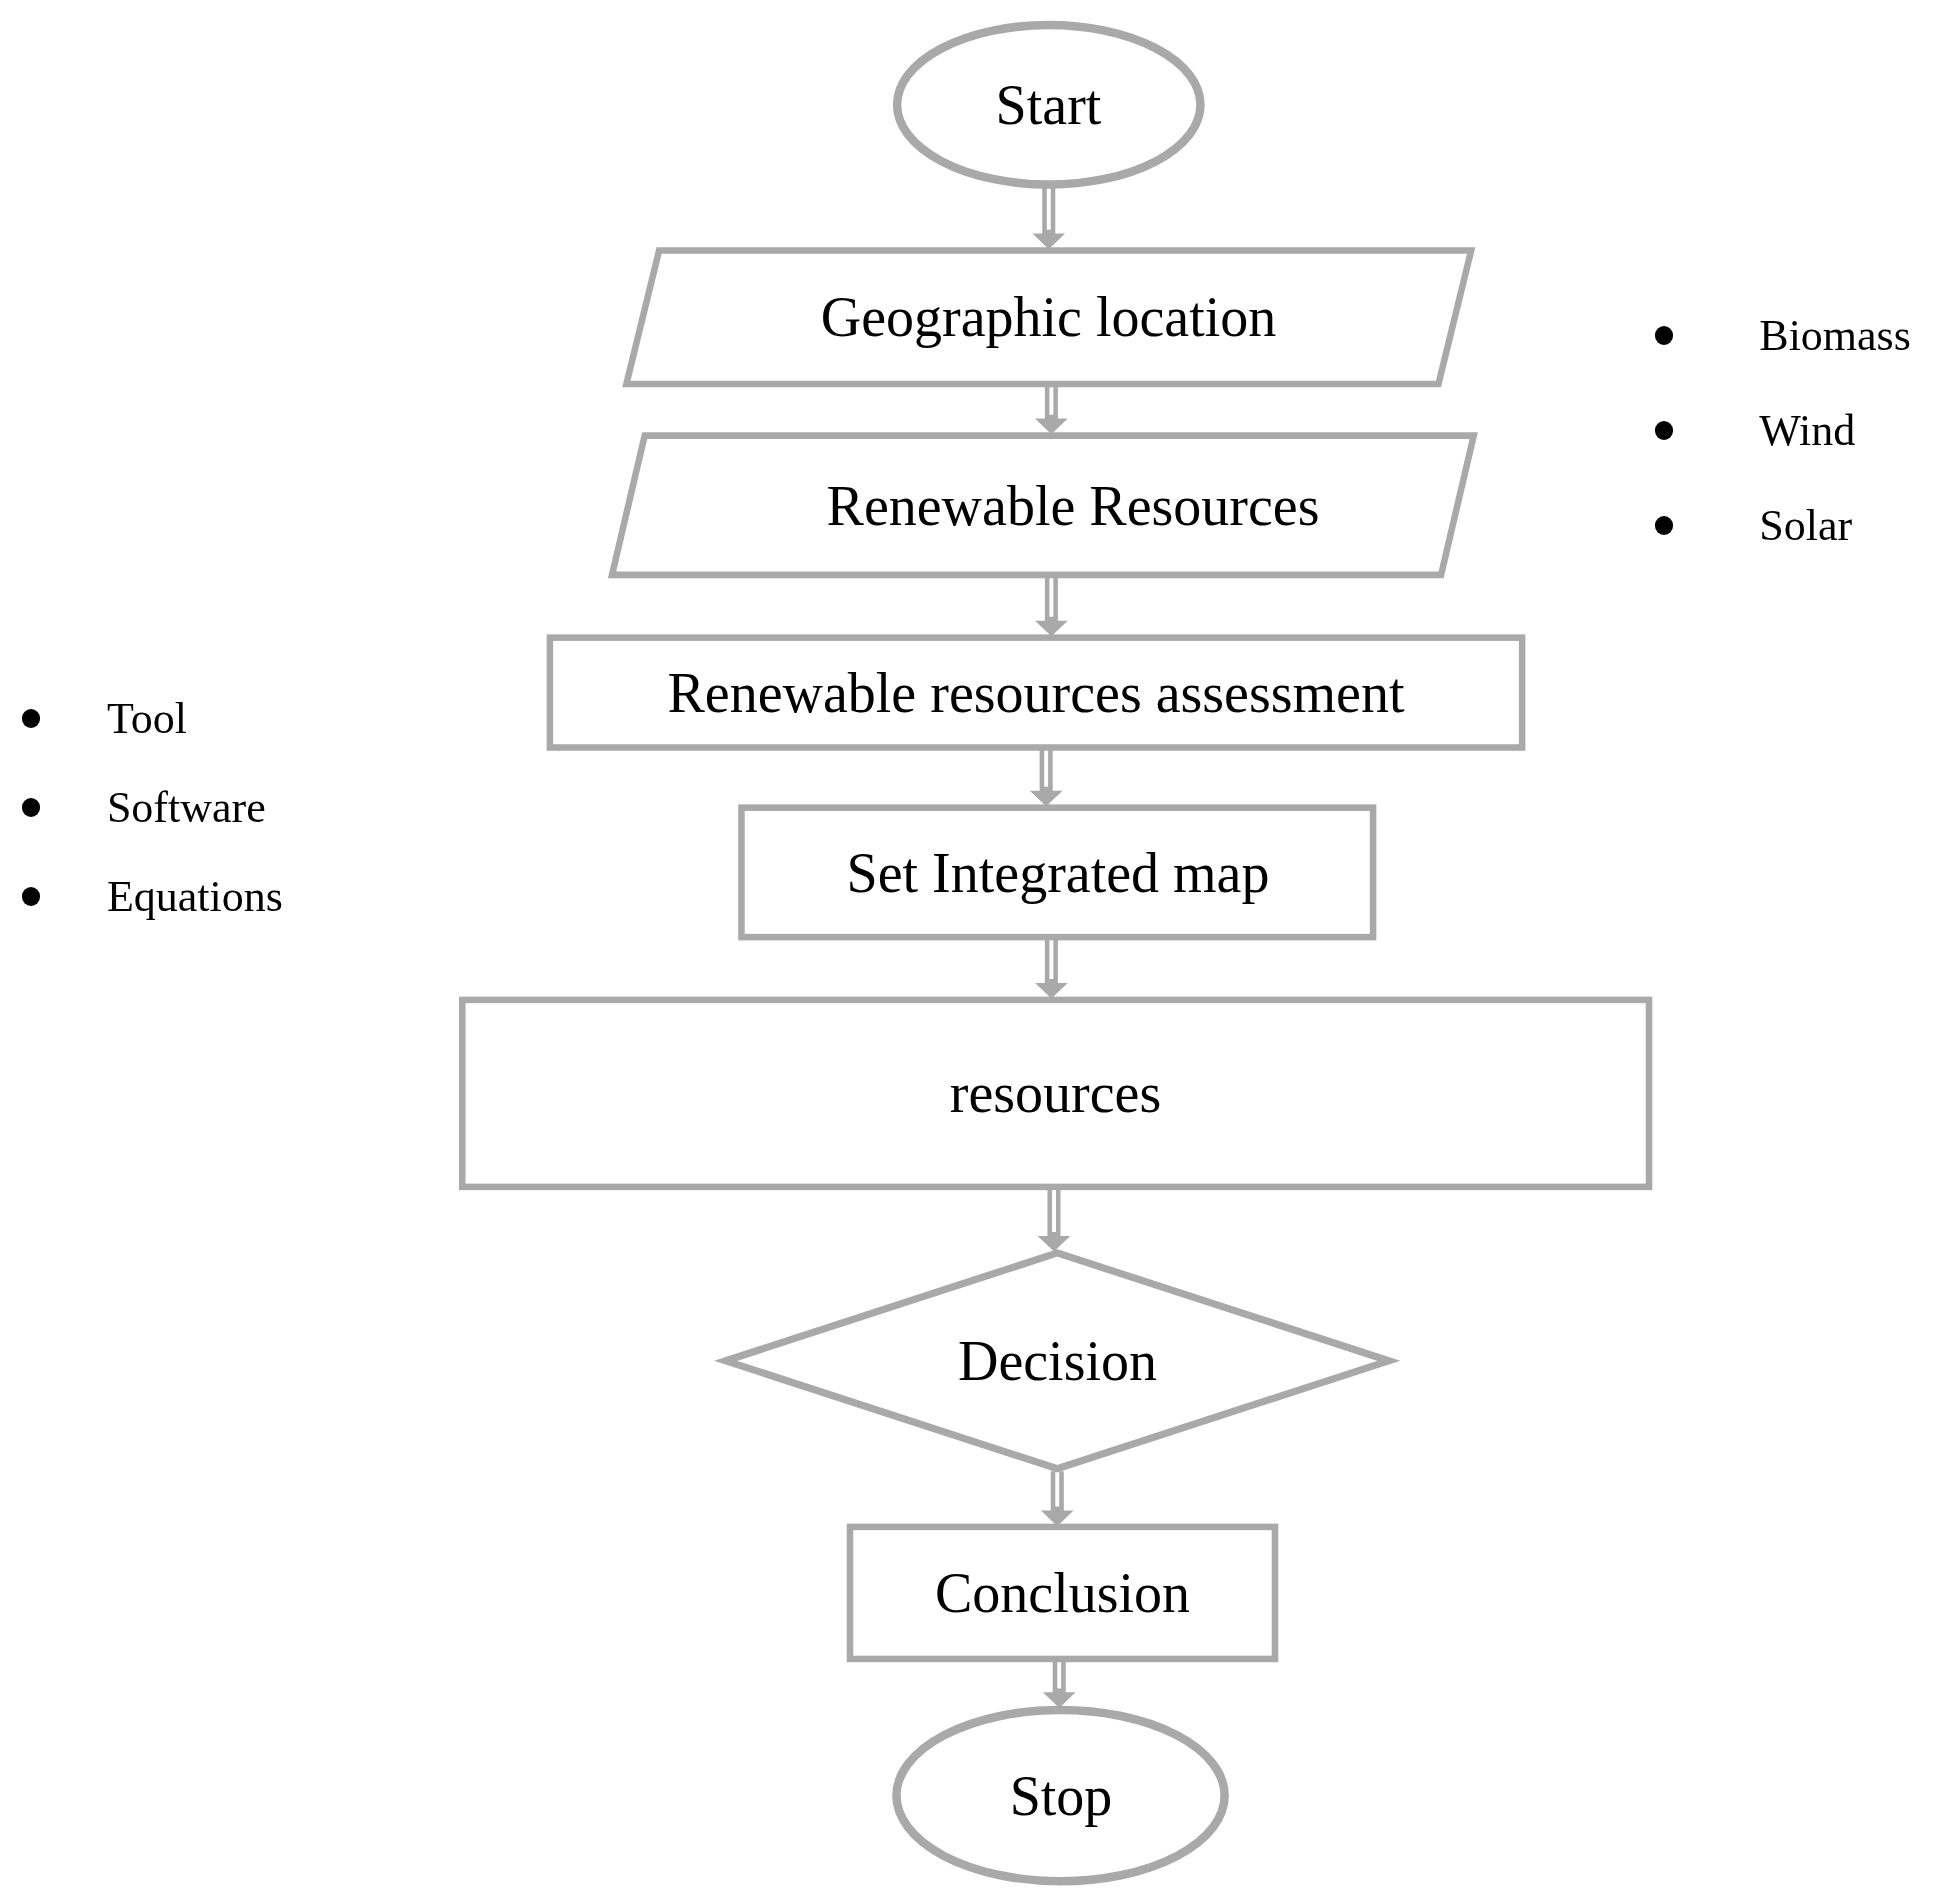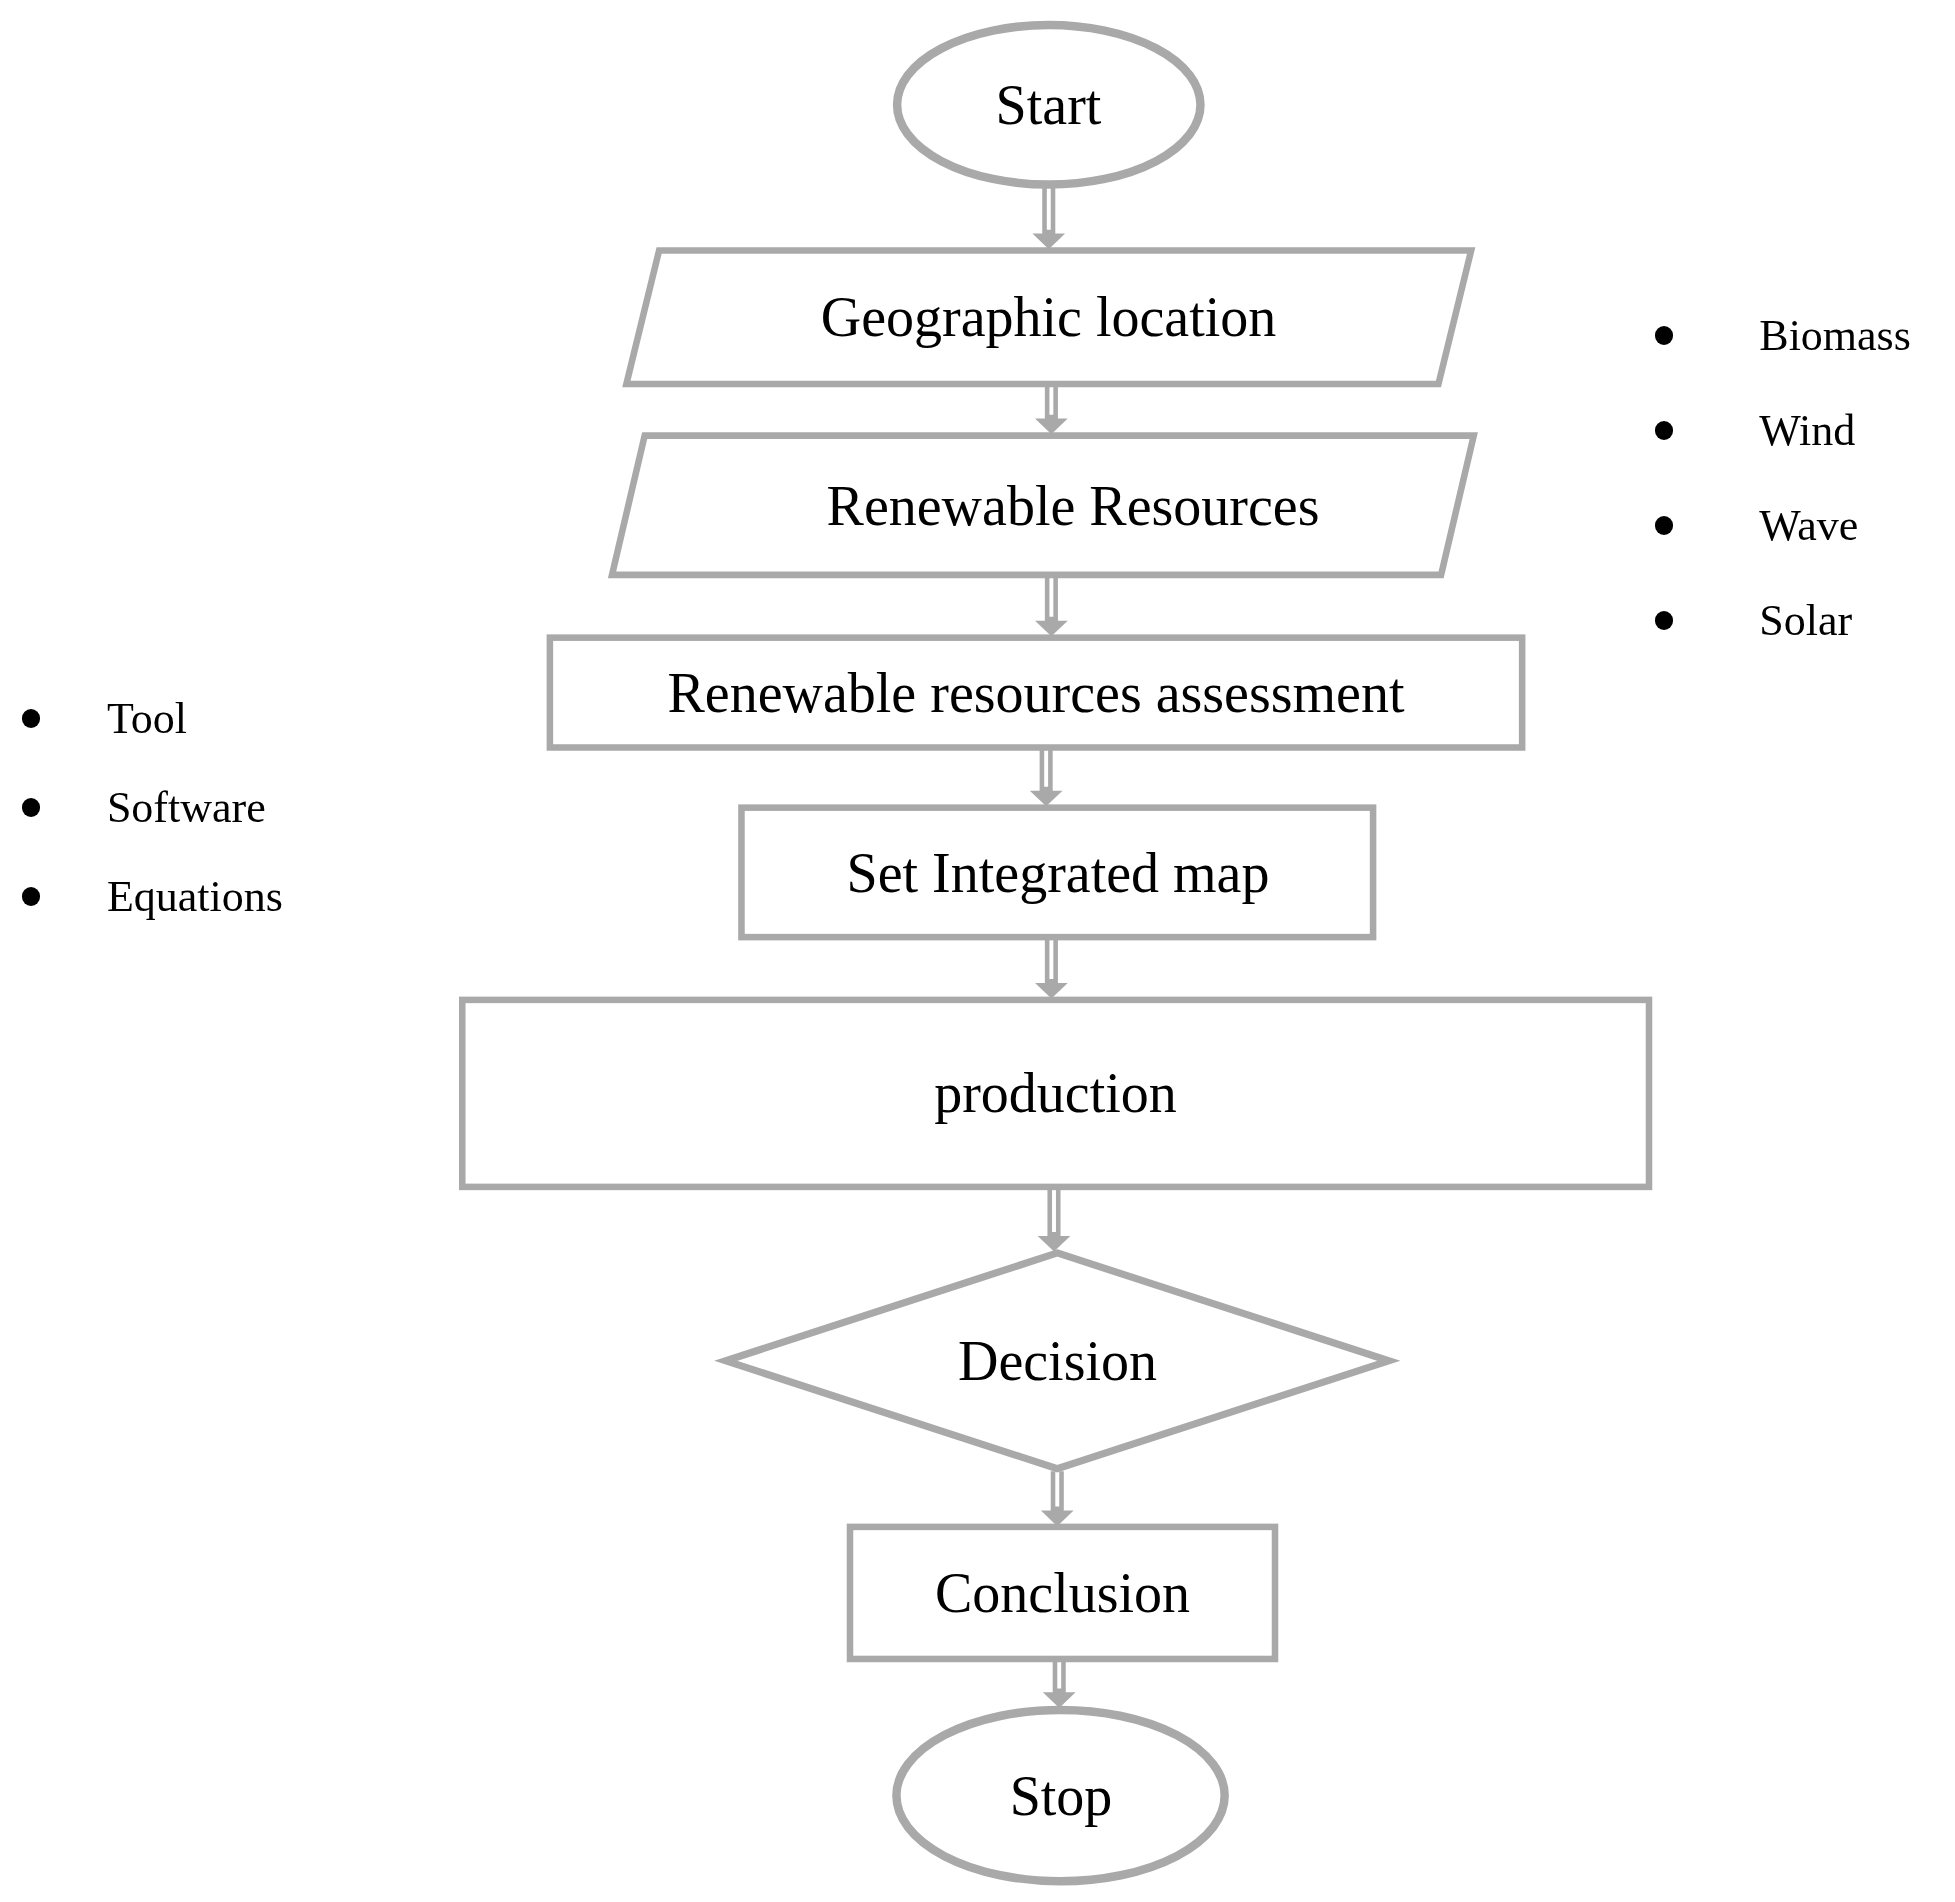--- a/index.html
+++ b/index.html
@@ -146,10 +146,6 @@
     </li>
     <li>
       <span class="bullet-dot"></span>
-      <span>Wave</span>
-    </li>
-    <li>
-      <span class="bullet-dot"></span>
       <span>Solar</span>
     </li>
   </ul>

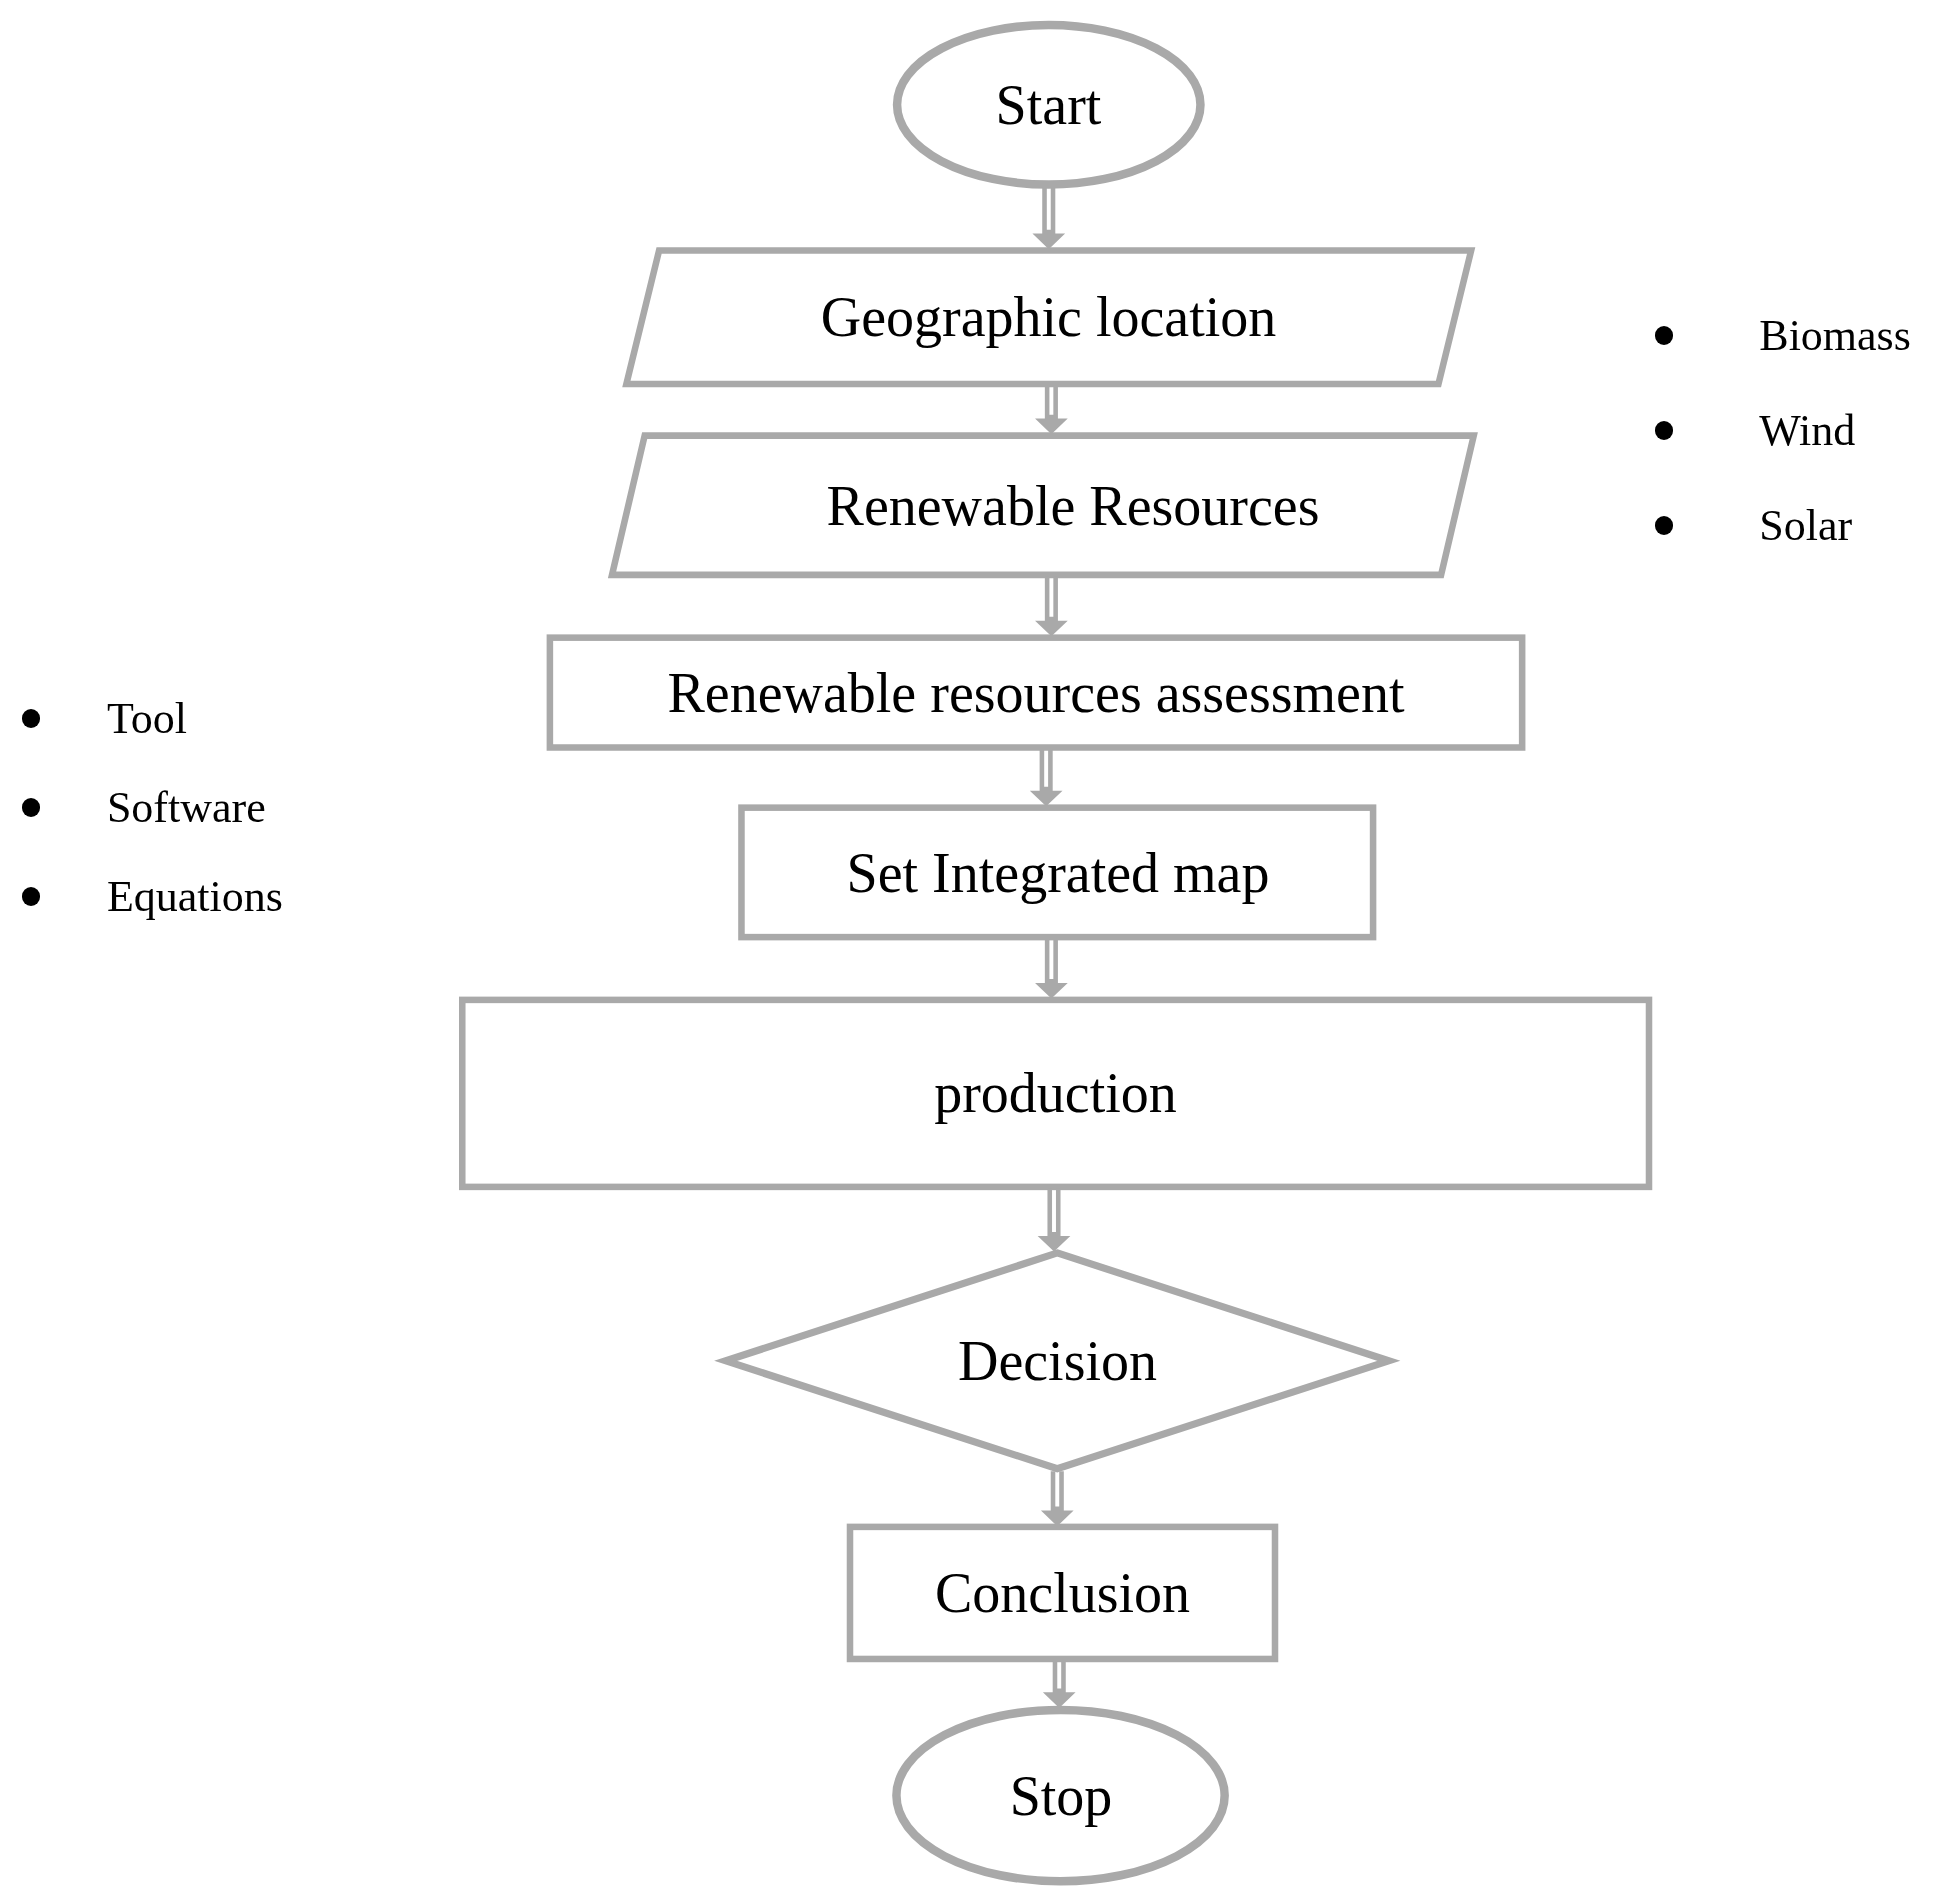--- a/index.html
+++ b/index.html
@@ -126,7 +126,7 @@
   <div class="node-label" style="left:742px; top:808px; width:632px; height:129px;">Set Integrated map</div>
 
   <div class="node-label multiline" style="left:462px; top:1000px; width:1187px; height:187px;">
-    <div>production</div>
+    <div>resources</div>
   </div>
 
   <div class="node-label" style="left:726px; top:1253px; width:663px; height:216px;">Decision</div>

